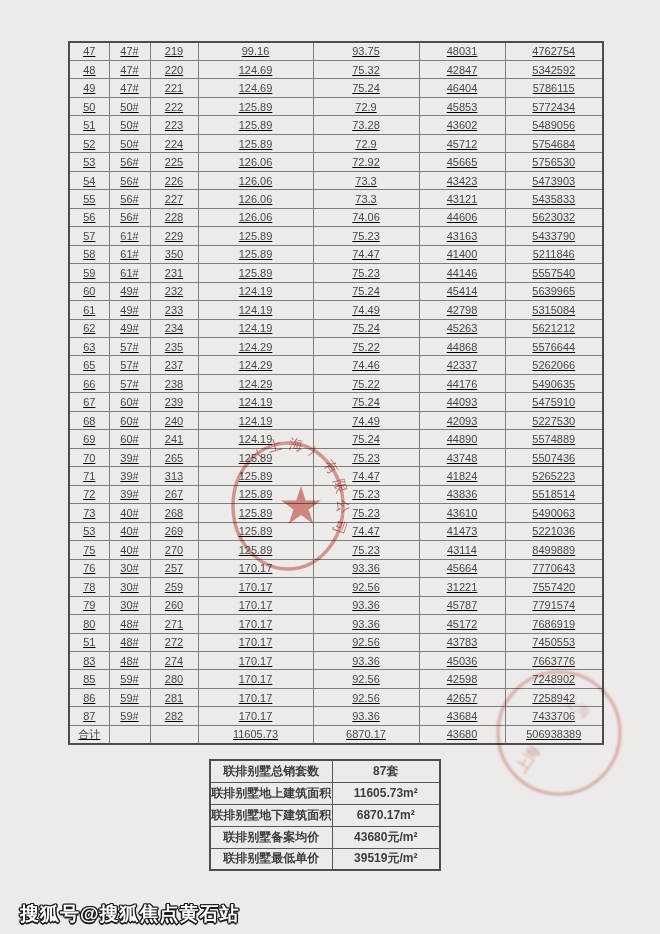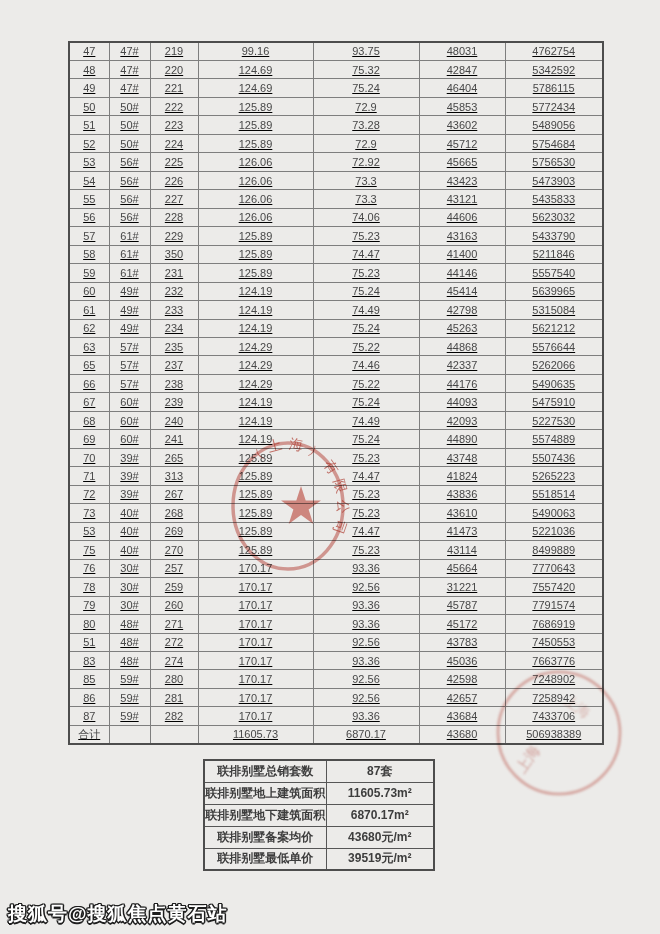--- a/index.html
+++ b/index.html
@@ -23,7 +23,7 @@
   table.units tr { height:16.7px; }
   
   table.summary {
-    position:absolute; left:203px; top:759px; width:230px; height:112px;
+    position:absolute; left:209px; top:759px; width:230px; height:112px;
     border-collapse:collapse; table-layout:fixed;
     border:2px solid #4d4d4d;
     padding-left:7px;

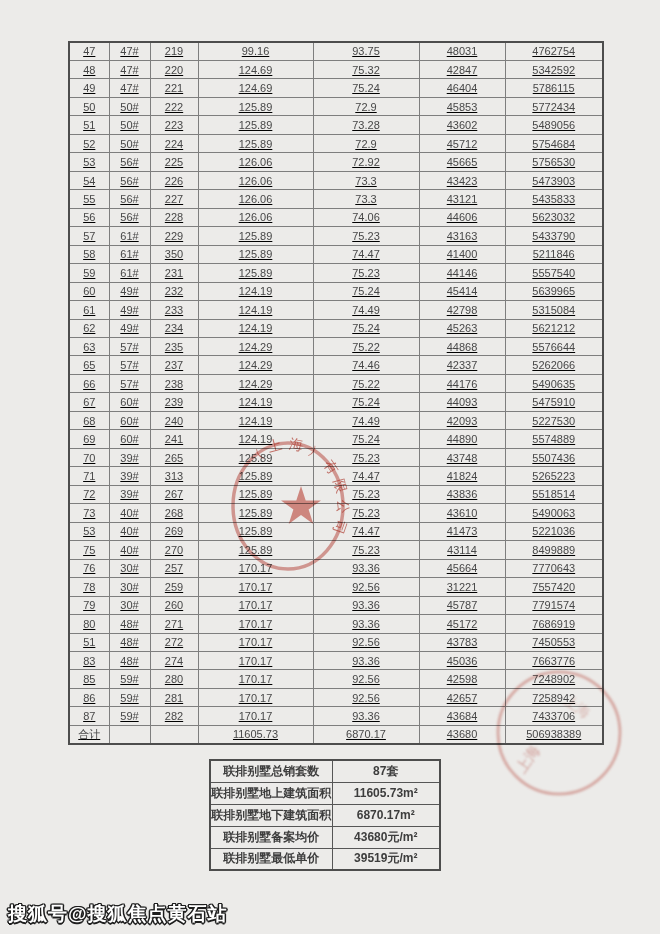--- a/index.html
+++ b/index.html
@@ -40,7 +40,7 @@
   #stamp-bottom { left:486px; top:660px; }
   
   .watermark {
-    position:absolute; left:8px; top:901px;
+    position:absolute; left:20px; top:901px;
     font-size:19px; font-weight:bold; letter-spacing:1px;
     color:#ffffff;
     text-shadow:

